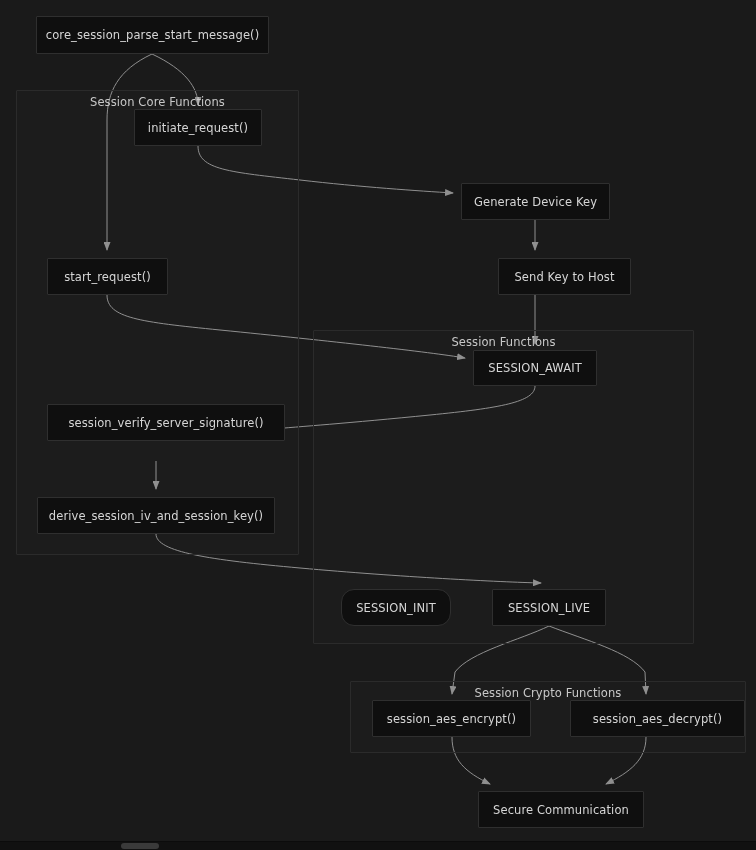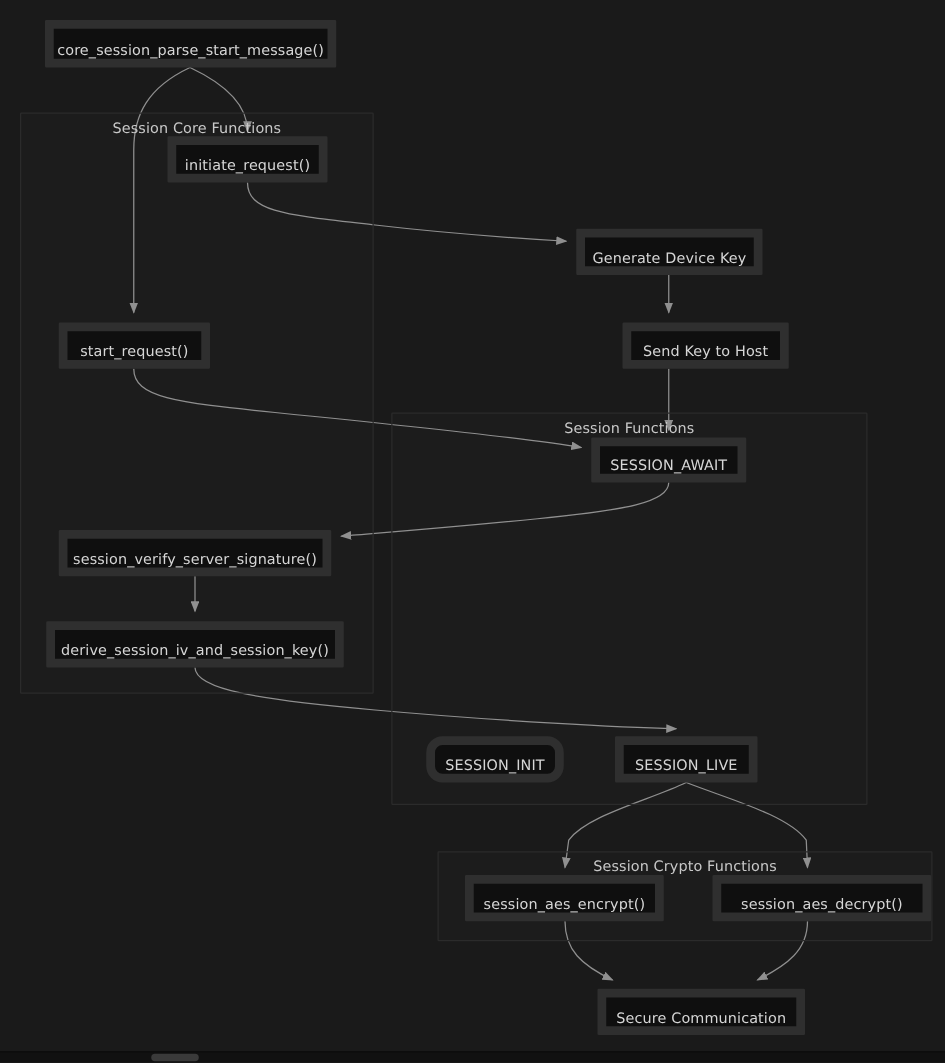--- a/index.html
+++ b/index.html
@@ -49,11 +49,11 @@
   .node {
     position: absolute;
     background: #0f0f0f;
-    border: 7px solid #15803d;
+    border: 1px solid #15803d;
     border-radius: 1px;
     box-sizing: border-box;
     display: flex;
-    align-items: flex-end;
+    align-items: center;
     justify-content: center;
     color: #d6d6d6;
     font-size: 11.5px;

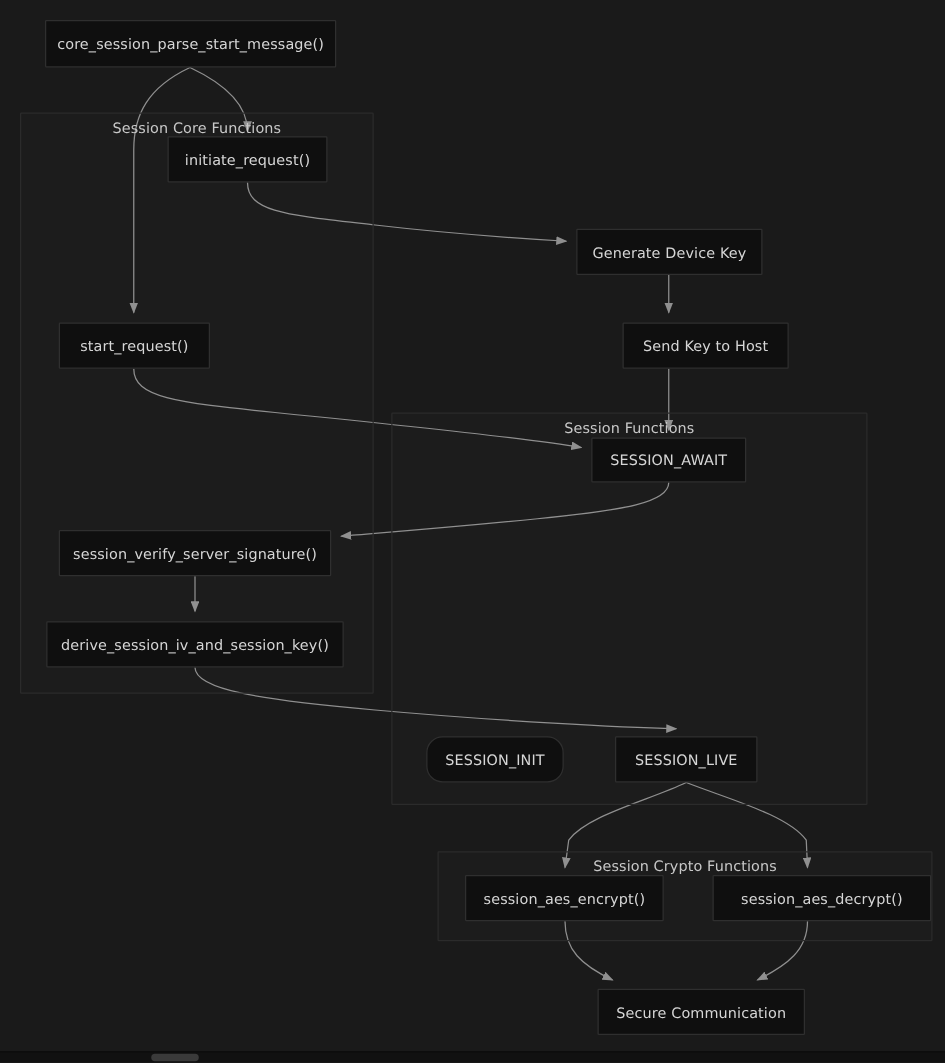--- a/index.html
+++ b/index.html
@@ -139,7 +139,7 @@
         <div class="node" style="left: 473px; top: 350px; width: 124px; height: 36px; background: rgb(15, 15, 15); border-color: rgb(47, 47, 47); color: rgb(214, 214, 214);">
           <span class="node-label">SESSION_AWAIT</span>
         </div>
-        <div class="node" style="left: 47px; top: 424px; width: 218px; height: 37px; background: rgb(15, 15, 15); border-color: rgb(47, 47, 47); color: rgb(214, 214, 214);">
+        <div class="node" style="left: 47px; top: 404px; width: 238px; height: 37px; background: rgb(15, 15, 15); border-color: rgb(47, 47, 47); color: rgb(214, 214, 214);">
           <span class="node-label">session_verify_server_signature()</span>
         </div>
         <div class="node" style="left: 37px; top: 497px; width: 238px; height: 37px; background: rgb(15, 15, 15); border-color: rgb(47, 47, 47); color: rgb(214, 214, 214);">

